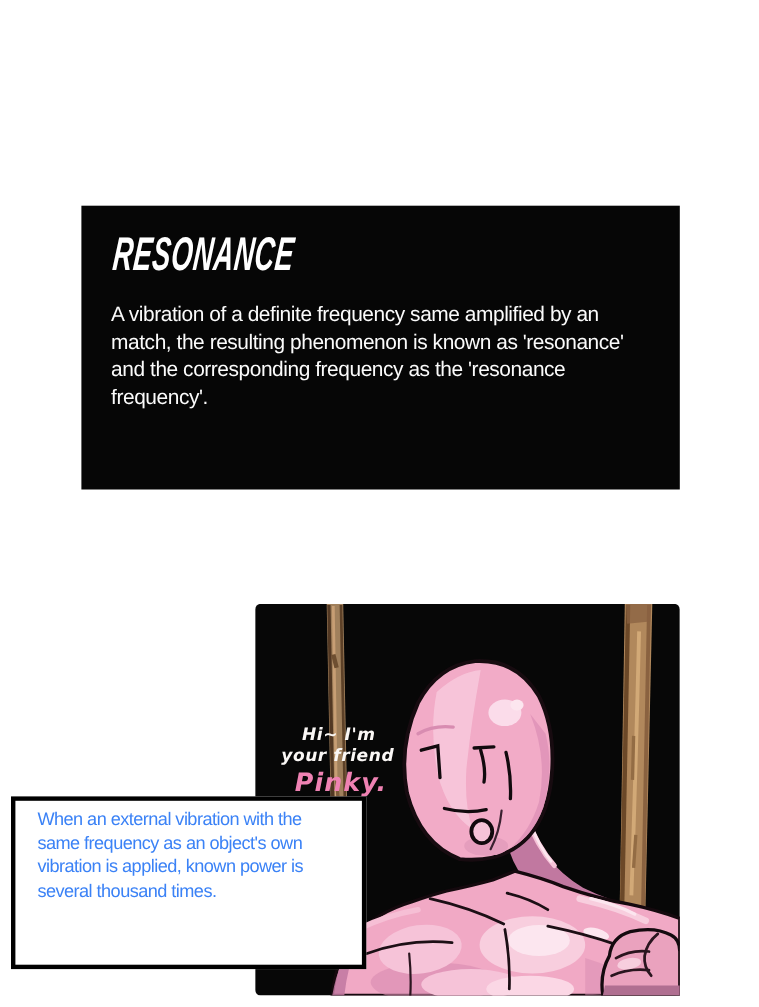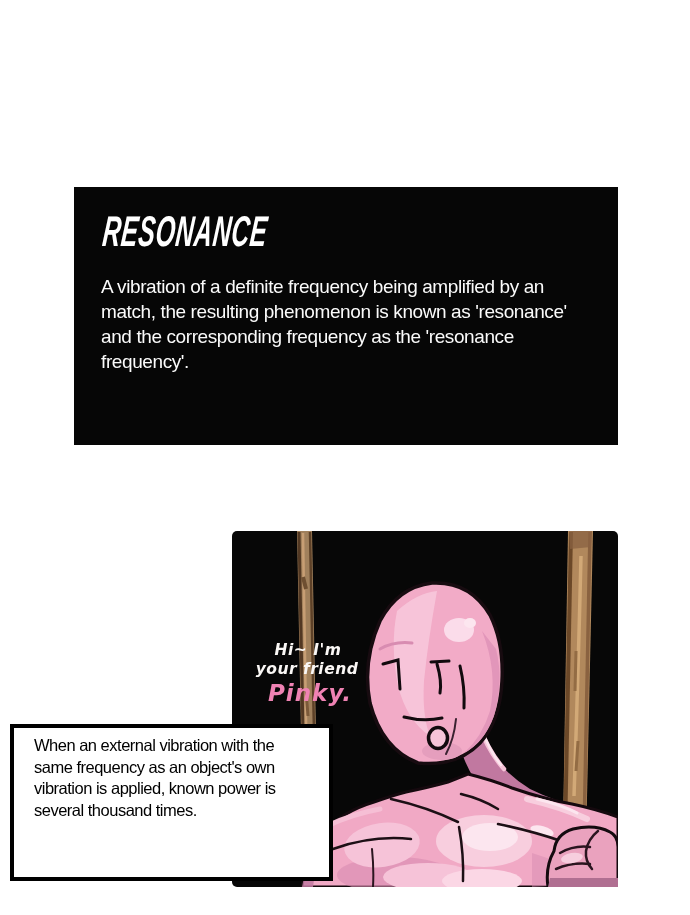--- a/index.html
+++ b/index.html
@@ -37,7 +37,7 @@
   <div id="def-box">
     <div id="def-title">RESONANCE</div>
     <div id="def-body">
-      <div class="ln">A vibration of a definite frequency being amplified by an</div>
+      <div class="ln">A vibration of a definite frequency same amplified by an</div>
       <div class="ln">match, the resulting phenomenon is known as 'resonance'</div>
       <div class="ln">and the corresponding frequency as the 'resonance</div>
       <div class="ln">frequency'.</div>

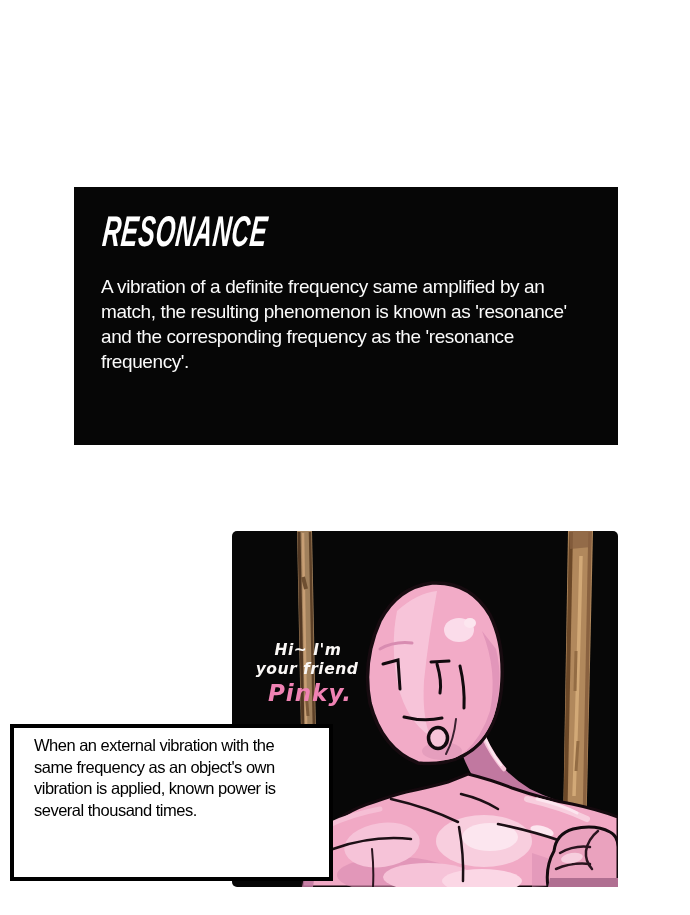--- a/index.html
+++ b/index.html
@@ -18,7 +18,7 @@
   #def-body .ln{white-space:pre;}
 
   
-  #panel{position:absolute;left:232px;top:531px;width:386px;height:356px;z-index:1;}
+  #panel{position:absolute;left:232px;top:549px;width:386px;height:356px;z-index:1;}
   #panel svg{display:block;}
 
   

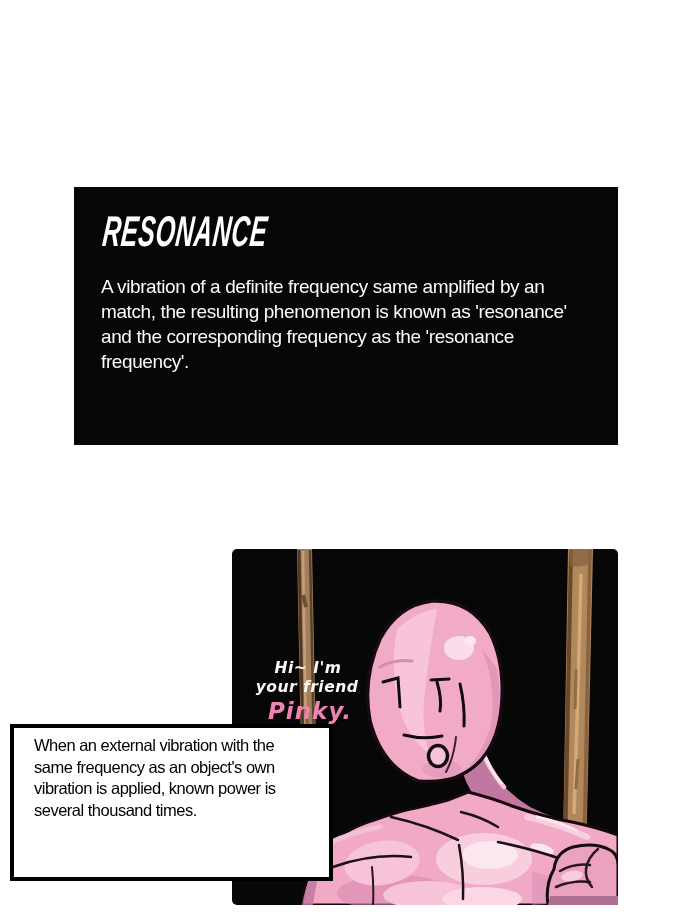--- a/index.html
+++ b/index.html
@@ -24,7 +24,7 @@
   
   #caption-box{position:absolute;left:10px;top:724px;width:323px;height:157px;
                box-sizing:border-box;border:4px solid #000000;background:#ffffff;
-               z-index:5;padding:7px 6px 0 20px;color:#000000;}
+               z-index:5;padding:7px 6px 0 20px;color:#3b82f6;}
   #caption-box .ln{white-space:pre;font-size:16.5px;line-height:21.6px;letter-spacing:-0.5px;}
 
   .speech-line{font-family:"DejaVu Sans",sans-serif;font-style:italic;font-weight:bold;}

